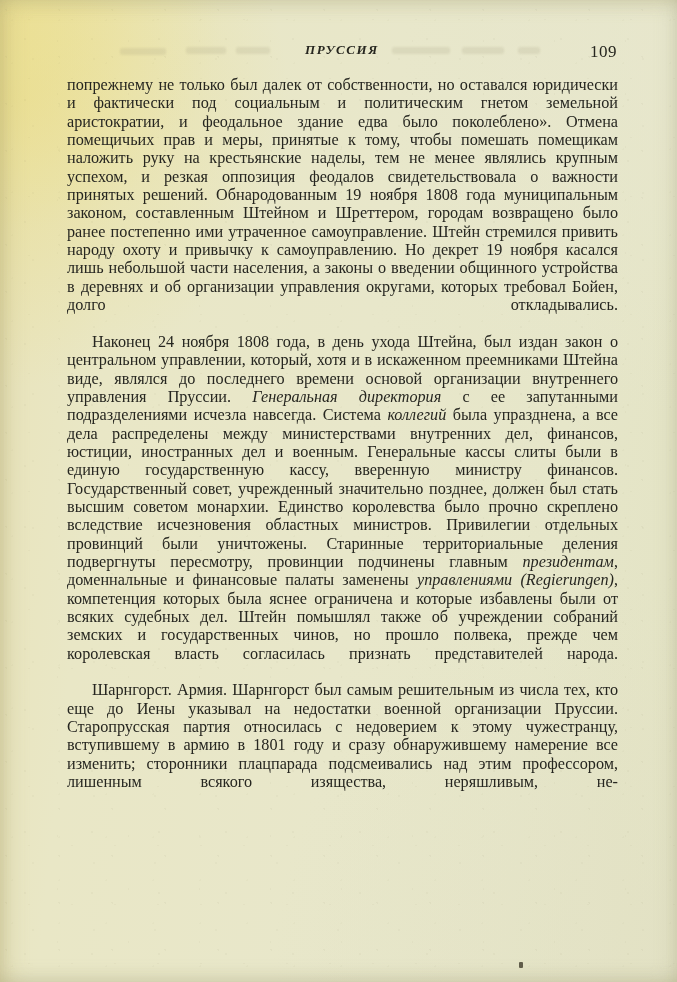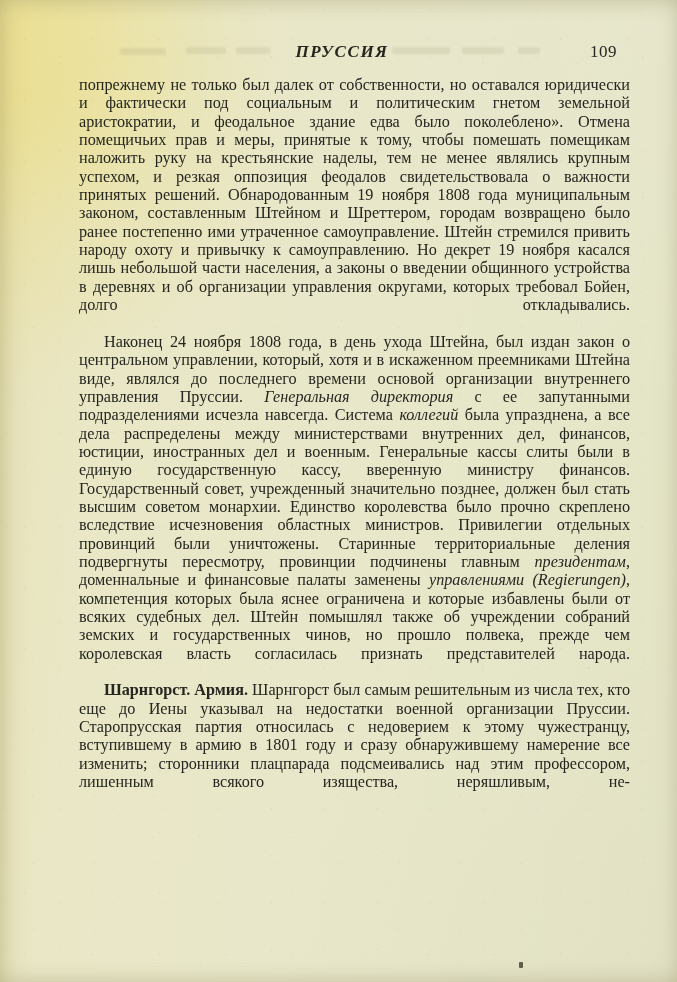--- a/index.html
+++ b/index.html
@@ -66,7 +66,7 @@
   .running-head .head-title {
     font-style: italic;
     font-weight: 700;
-    font-size: 17px;
+    font-size: 13px;
     letter-spacing: 1.6px;
     color: #26261f;
   }

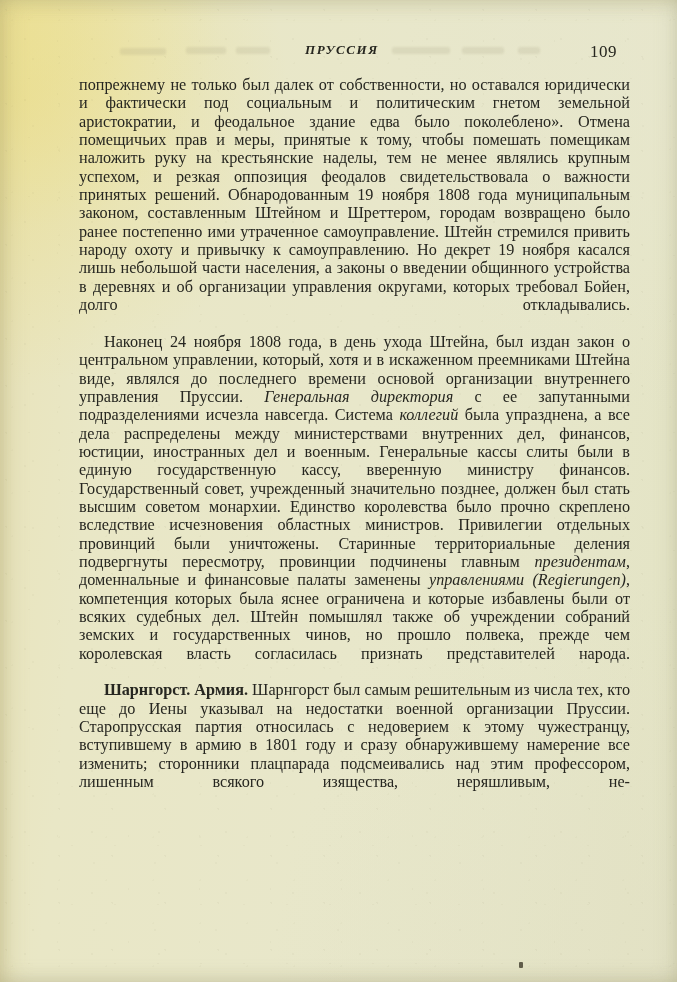--- a/index.html
+++ b/index.html
@@ -81,7 +81,7 @@
 
   .textblock {
     position: absolute;
-    left: 79px;
+    left: 67px;
     top: 76px;
     width: 551px;
     font-size: 16.2px;

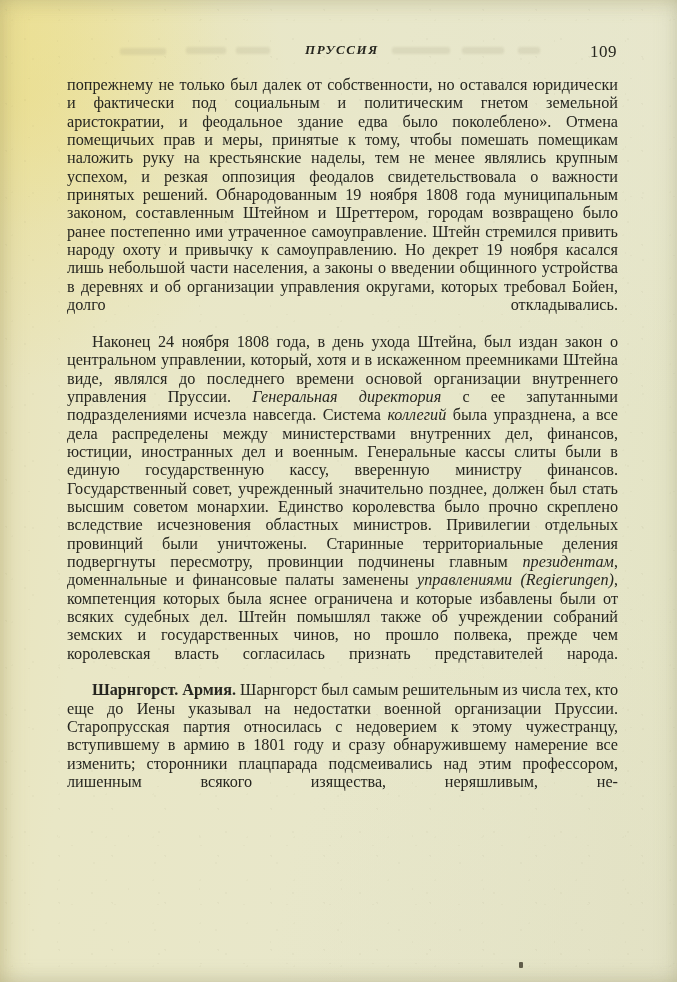--- a/index.html
+++ b/index.html
@@ -105,7 +105,7 @@
   }
 
   .para b {
-    font-weight: 700;
+    font-weight: 400;
   }
 
   

